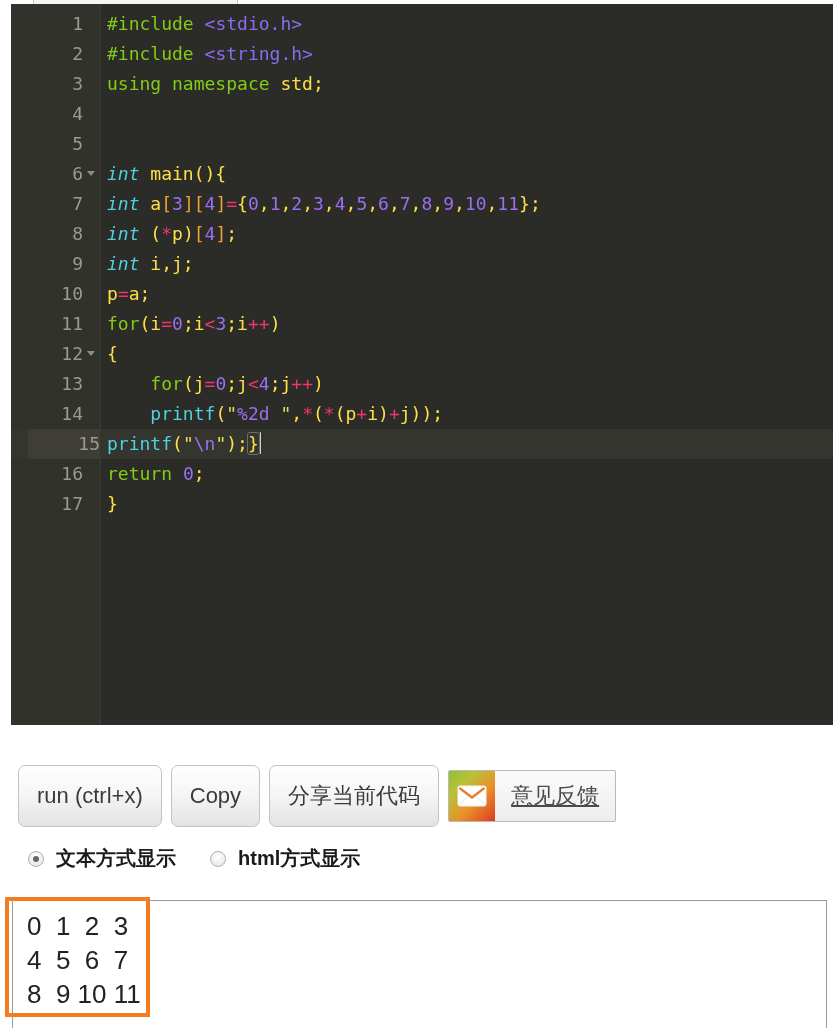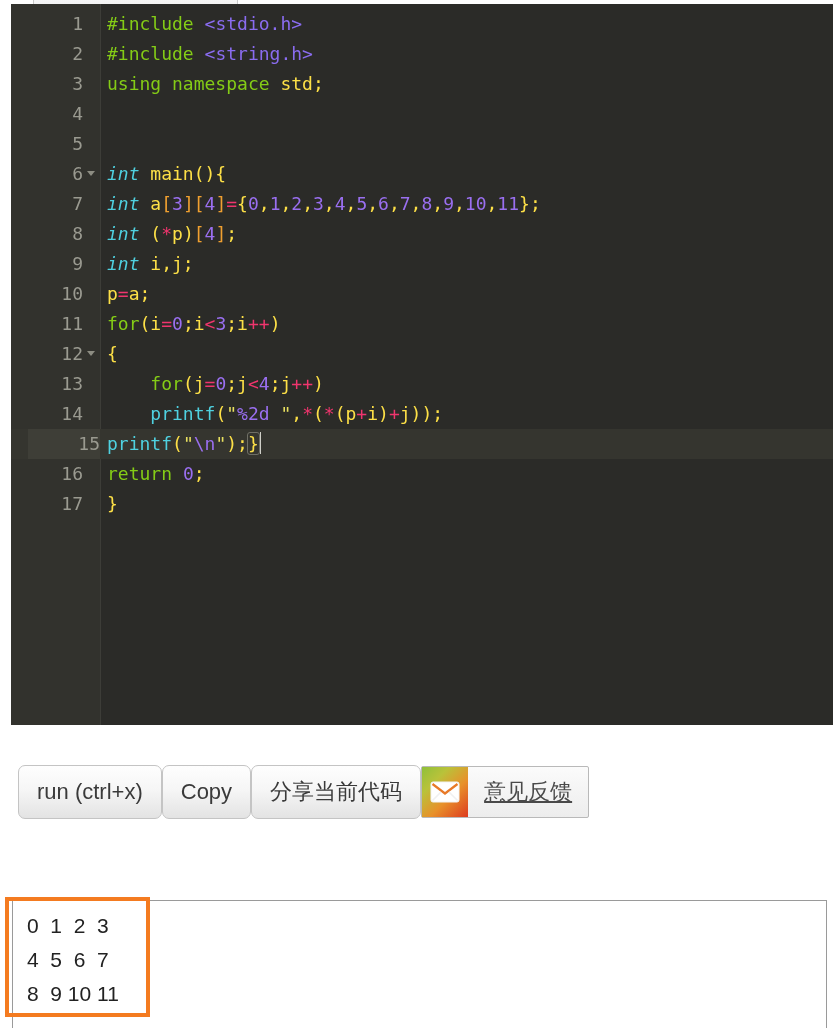--- a/index.html
+++ b/index.html
@@ -95,8 +95,9 @@
     display: flex; align-items: center;
   }
   .btn {
-    height: 54px;
+    height: 62px;
     padding: 0 18px;
+    margin-right: 9px;
     display: flex; align-items: center; justify-content: center;
     background: linear-gradient(#fefefe 0%, #f6f6f6 45%, #e3e3e3 100%);
     border: 1px solid #c4c4c4;

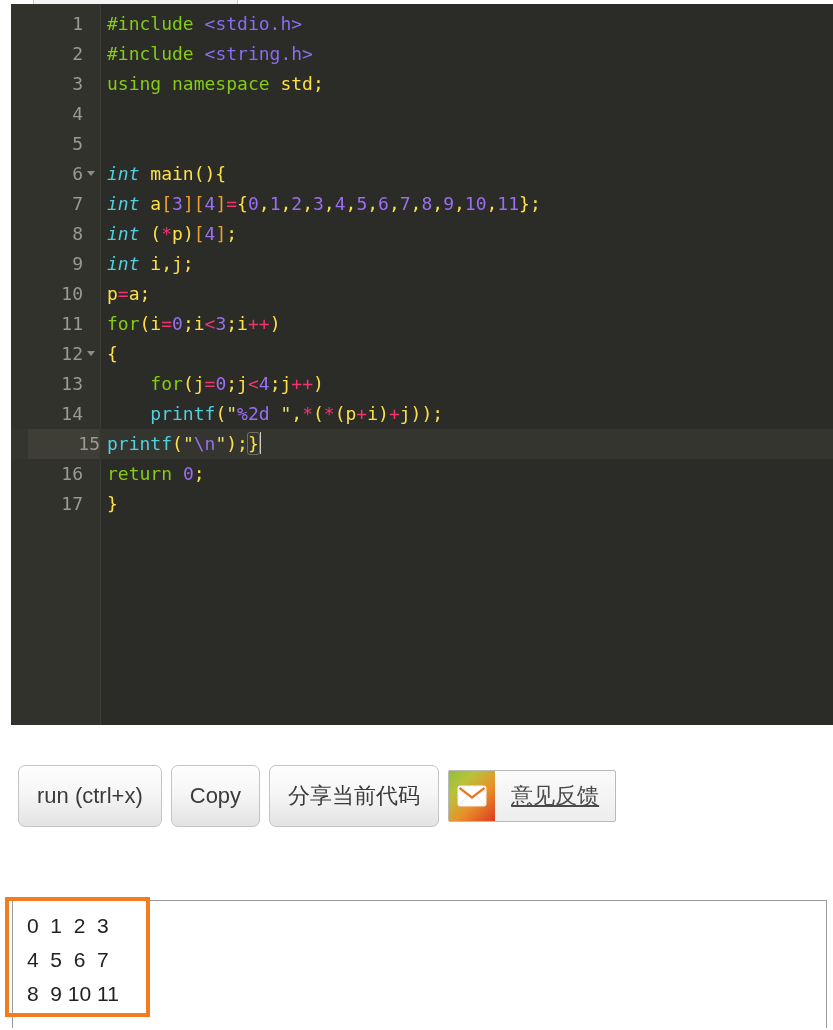--- a/index.html
+++ b/index.html
@@ -242,6 +242,16 @@
     </div>
   </div>
 
+  <div class="radio-row" id="radio-host">
+      <div class="radio-item">
+        <span class="radio checked"></span>
+        <span class="radio-label">文本方式显示</span>
+      </div>
+      <div class="radio-item">
+        <span class="radio"></span>
+        <span class="radio-label">html方式显示</span>
+      </div>
+    </div>
 
   <div class="output-panel">
     <div class="output-text">0  1  2  3

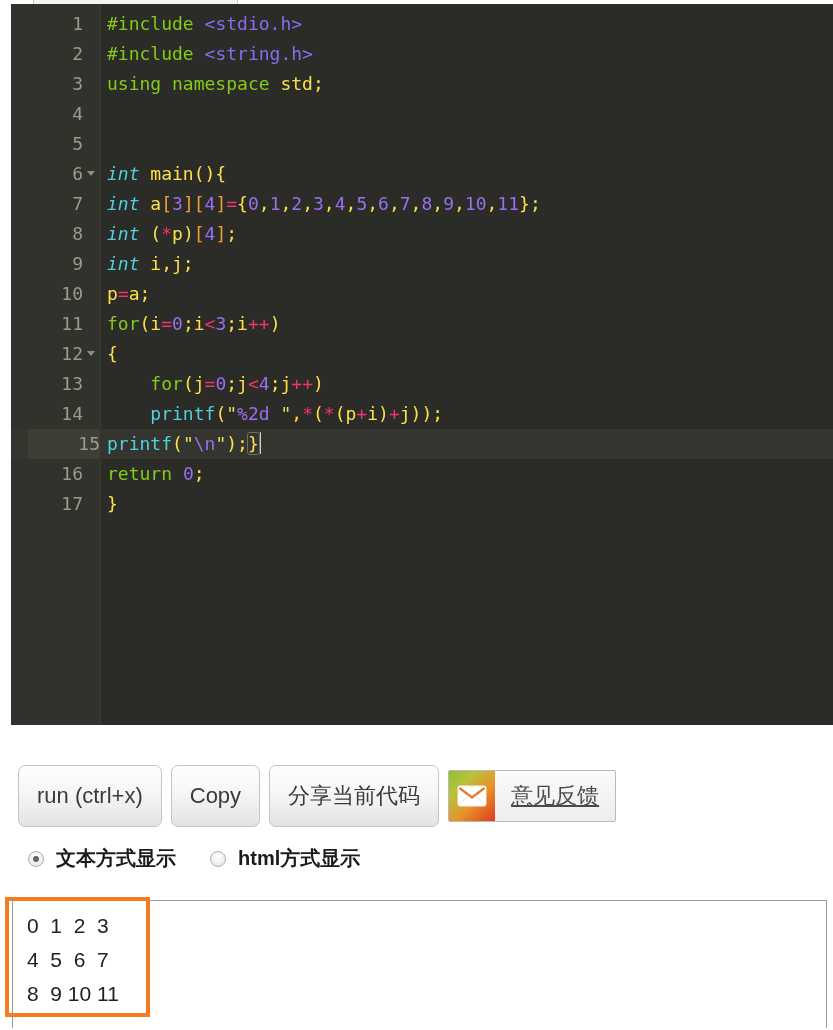--- a/index.html
+++ b/index.html
@@ -180,7 +180,7 @@
     position: absolute;
     left: 14px; top: 8px;
     font-family: "Liberation Sans", sans-serif;
-    font-size: 21px;
+    font-size: 26px;
     line-height: 34px;
     color: #222;
     white-space: pre;

